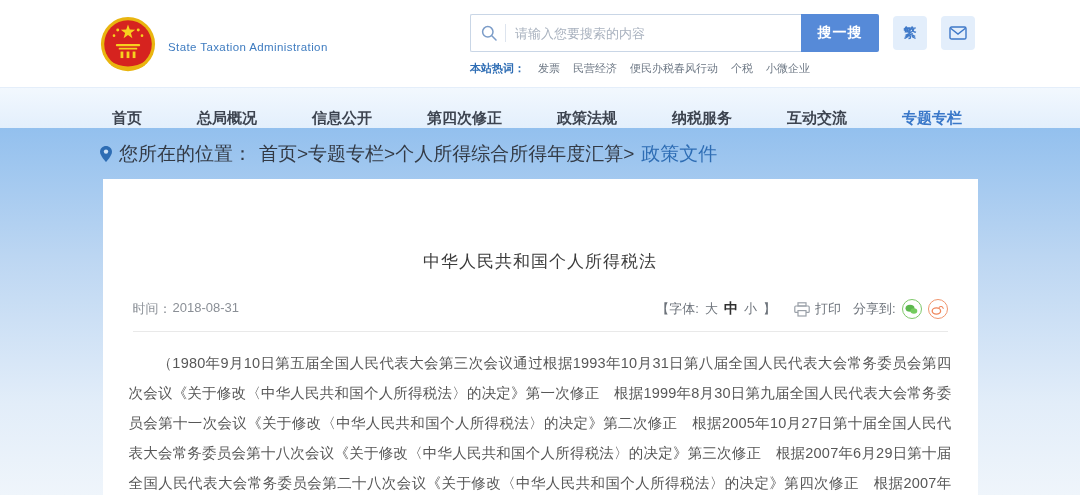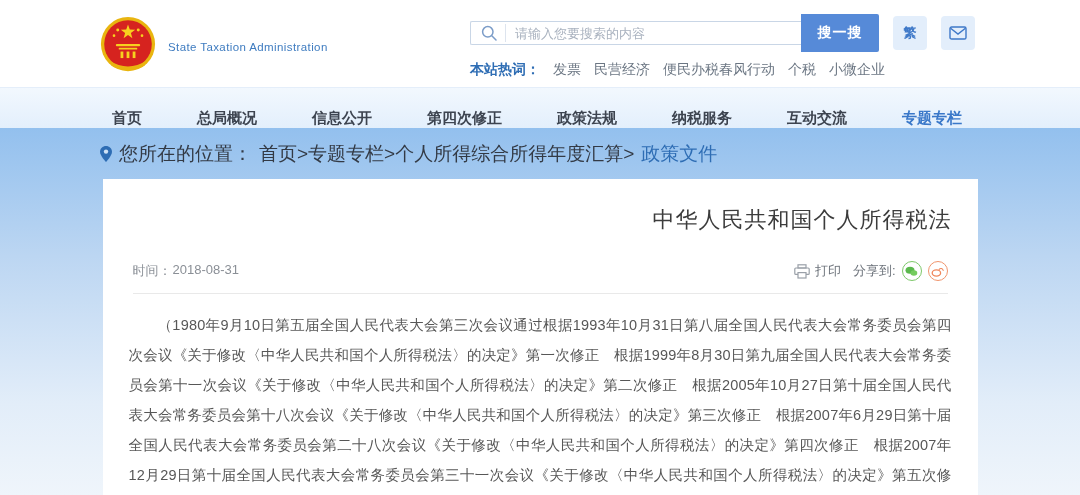--- a/index.html
+++ b/index.html
@@ -20,7 +20,7 @@
   .search-area{ width:505px; }
   .search-row{ display:flex; align-items:center; }
   .search-box{
-    flex:1; height:24px; border:1px solid #c9d6e6; border-right:none; background:#fff;
+    flex:1; height:38px; border:1px solid #c9d6e6; border-right:none; background:#fff;
     display:flex; align-items:center; padding:0 10px; border-radius:2px 0 0 2px;
   }
   .search-box .vdiv{ width:1px; height:18px; background:#dde4ee; margin:0 9px 0 8px;}

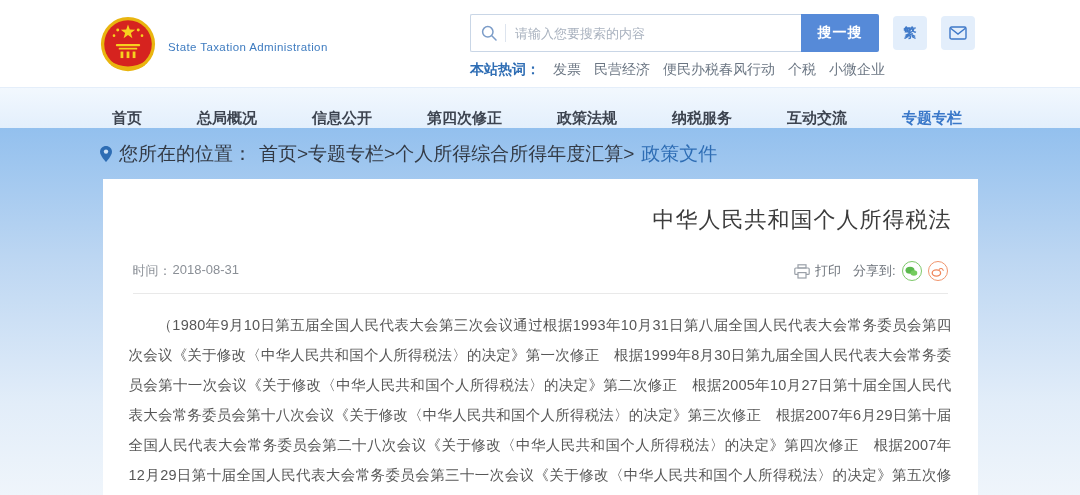--- a/index.html
+++ b/index.html
@@ -40,7 +40,7 @@
     gap:5px; padding:0 12px; cursor:pointer; font-family:"Liberation Sans","DejaVu Sans",sans-serif;
   }
   .pill-btn.sq{ width:34px; padding:0; justify-content:center; }
-  .hotwords{ margin-top:9px; font-size:14px; display:flex; gap:13px; align-items:center;font-family:Liberation Mono, monospace;}
+  .hotwords{ margin-top:9px; font-size:11px; display:flex; gap:13px; align-items:center;font-family:Liberation Mono, monospace;}
   .hotwords .hot-label{ color:#2e6db4; font-weight:bold; }
   .hotwords a{ color:#6b7683; text-decoration:none; cursor:pointer; }
 

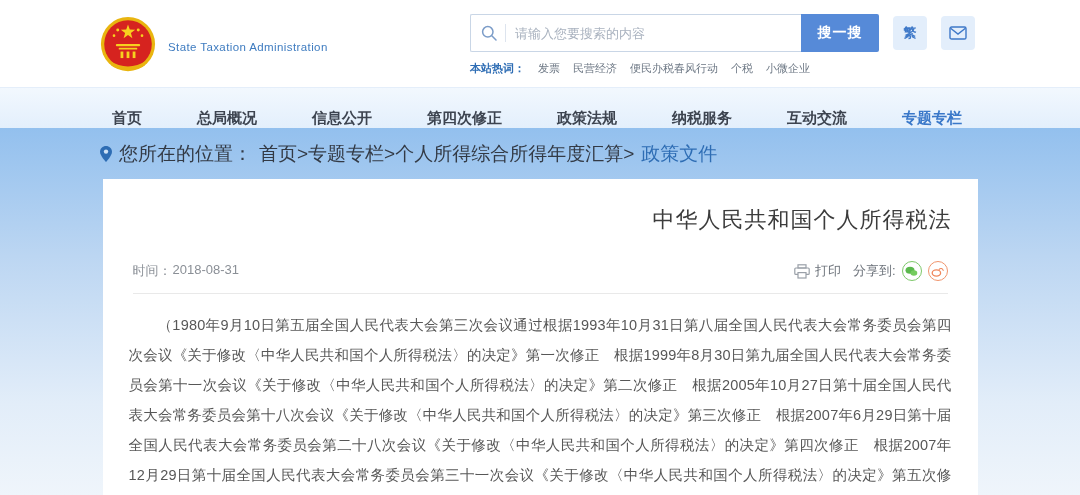--- a/index.html
+++ b/index.html
@@ -70,7 +70,7 @@
     padding:26px 26px 0 26px;
   }
   .article-title{
-    text-align:right; font-size:22px; color:#3c3c3c; font-weight:500; letter-spacing:1px;
+    text-align:center; font-size:17px; color:#3c3c3c; font-weight:500; letter-spacing:1px;margin-top:45px;
   }
   .meta-row{
     margin-top:26px; display:flex; justify-content:space-between; align-items:center;

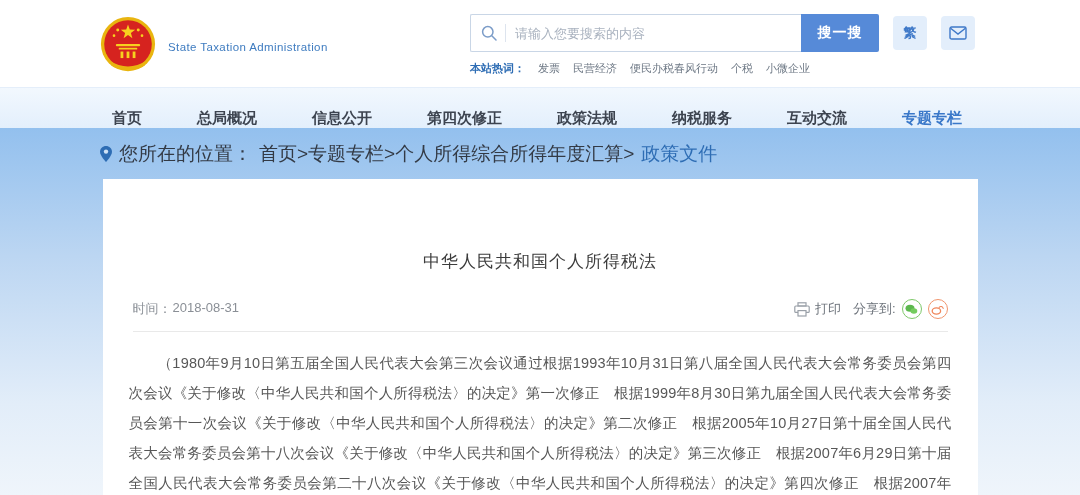--- a/index.html
+++ b/index.html
@@ -182,6 +182,13 @@
         <span>2018-08-31</span>
       </div>
       <div class="meta-right">
+        <span class="font-ctl">
+          <span>【字体:</span>
+          <a>大</a>
+          <a class="mid">中</a>
+          <a>小</a>
+          <span>】</span>
+        </span>
         <span class="print-btn">
           <svg width="16" height="15" viewBox="0 0 16 15">
             <rect x="4" y="0.8" width="8" height="3.2" fill="none" stroke="#9aa0a8" stroke-width="1.2"></rect>

